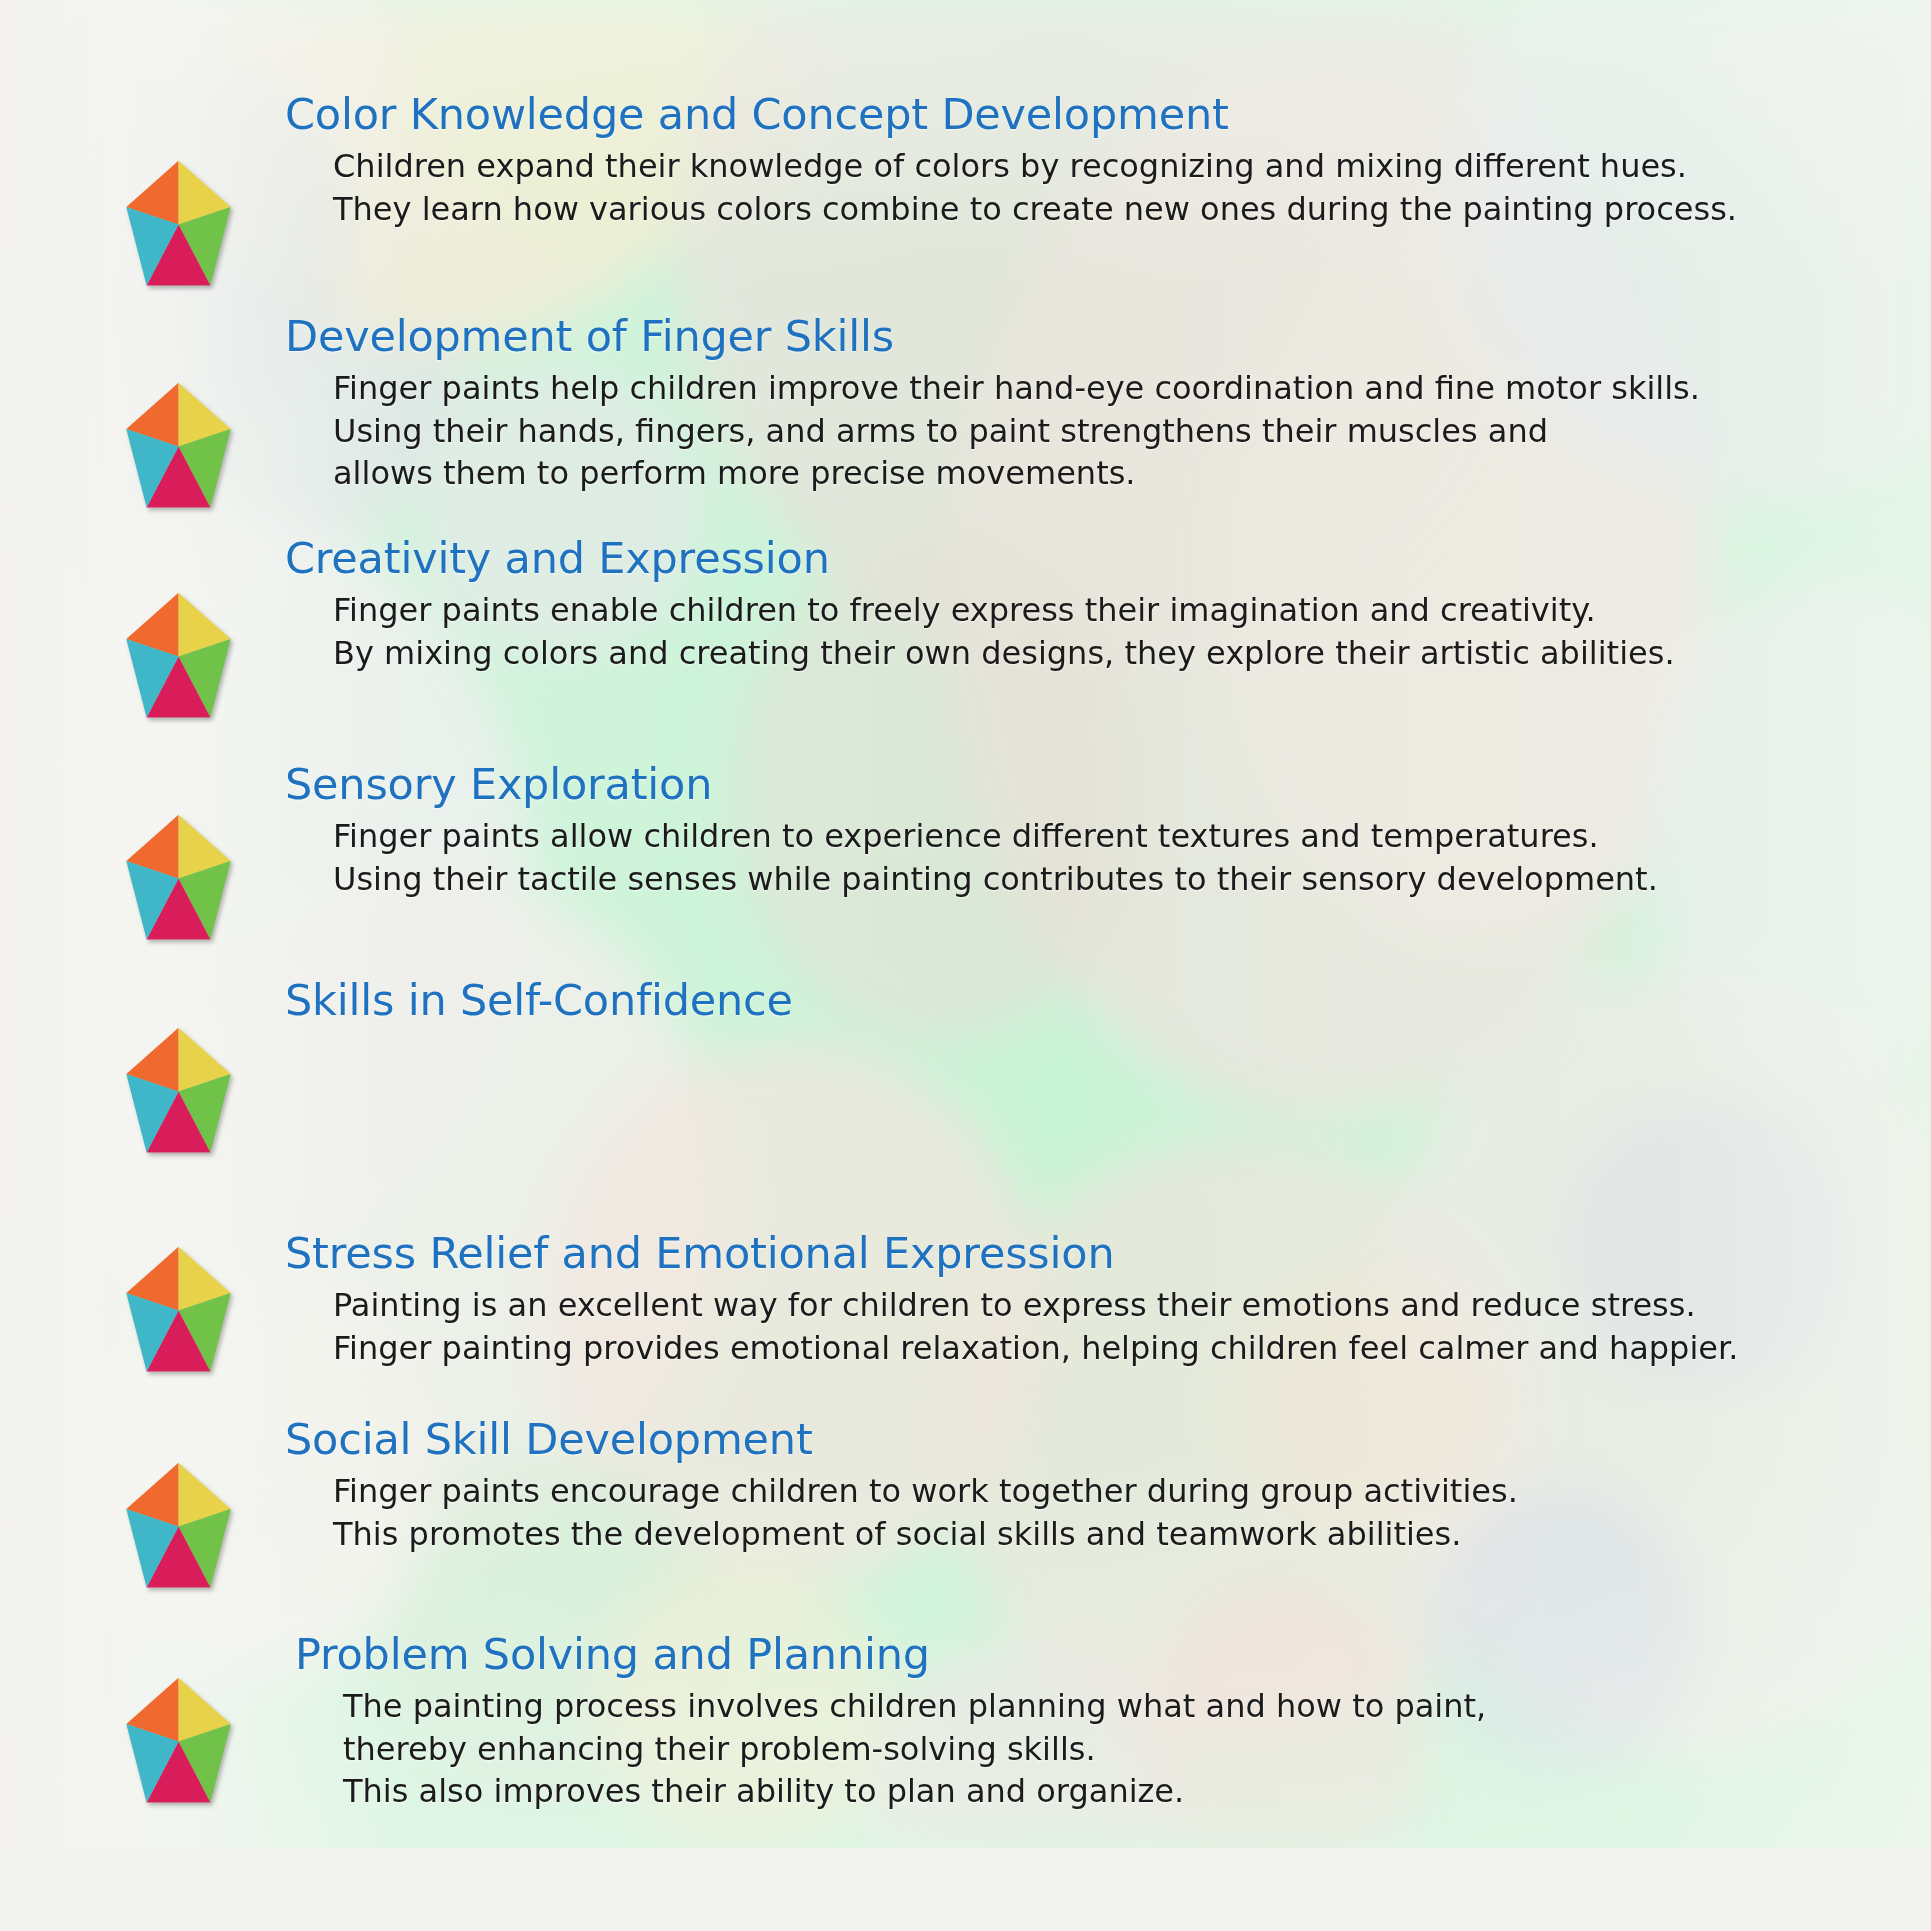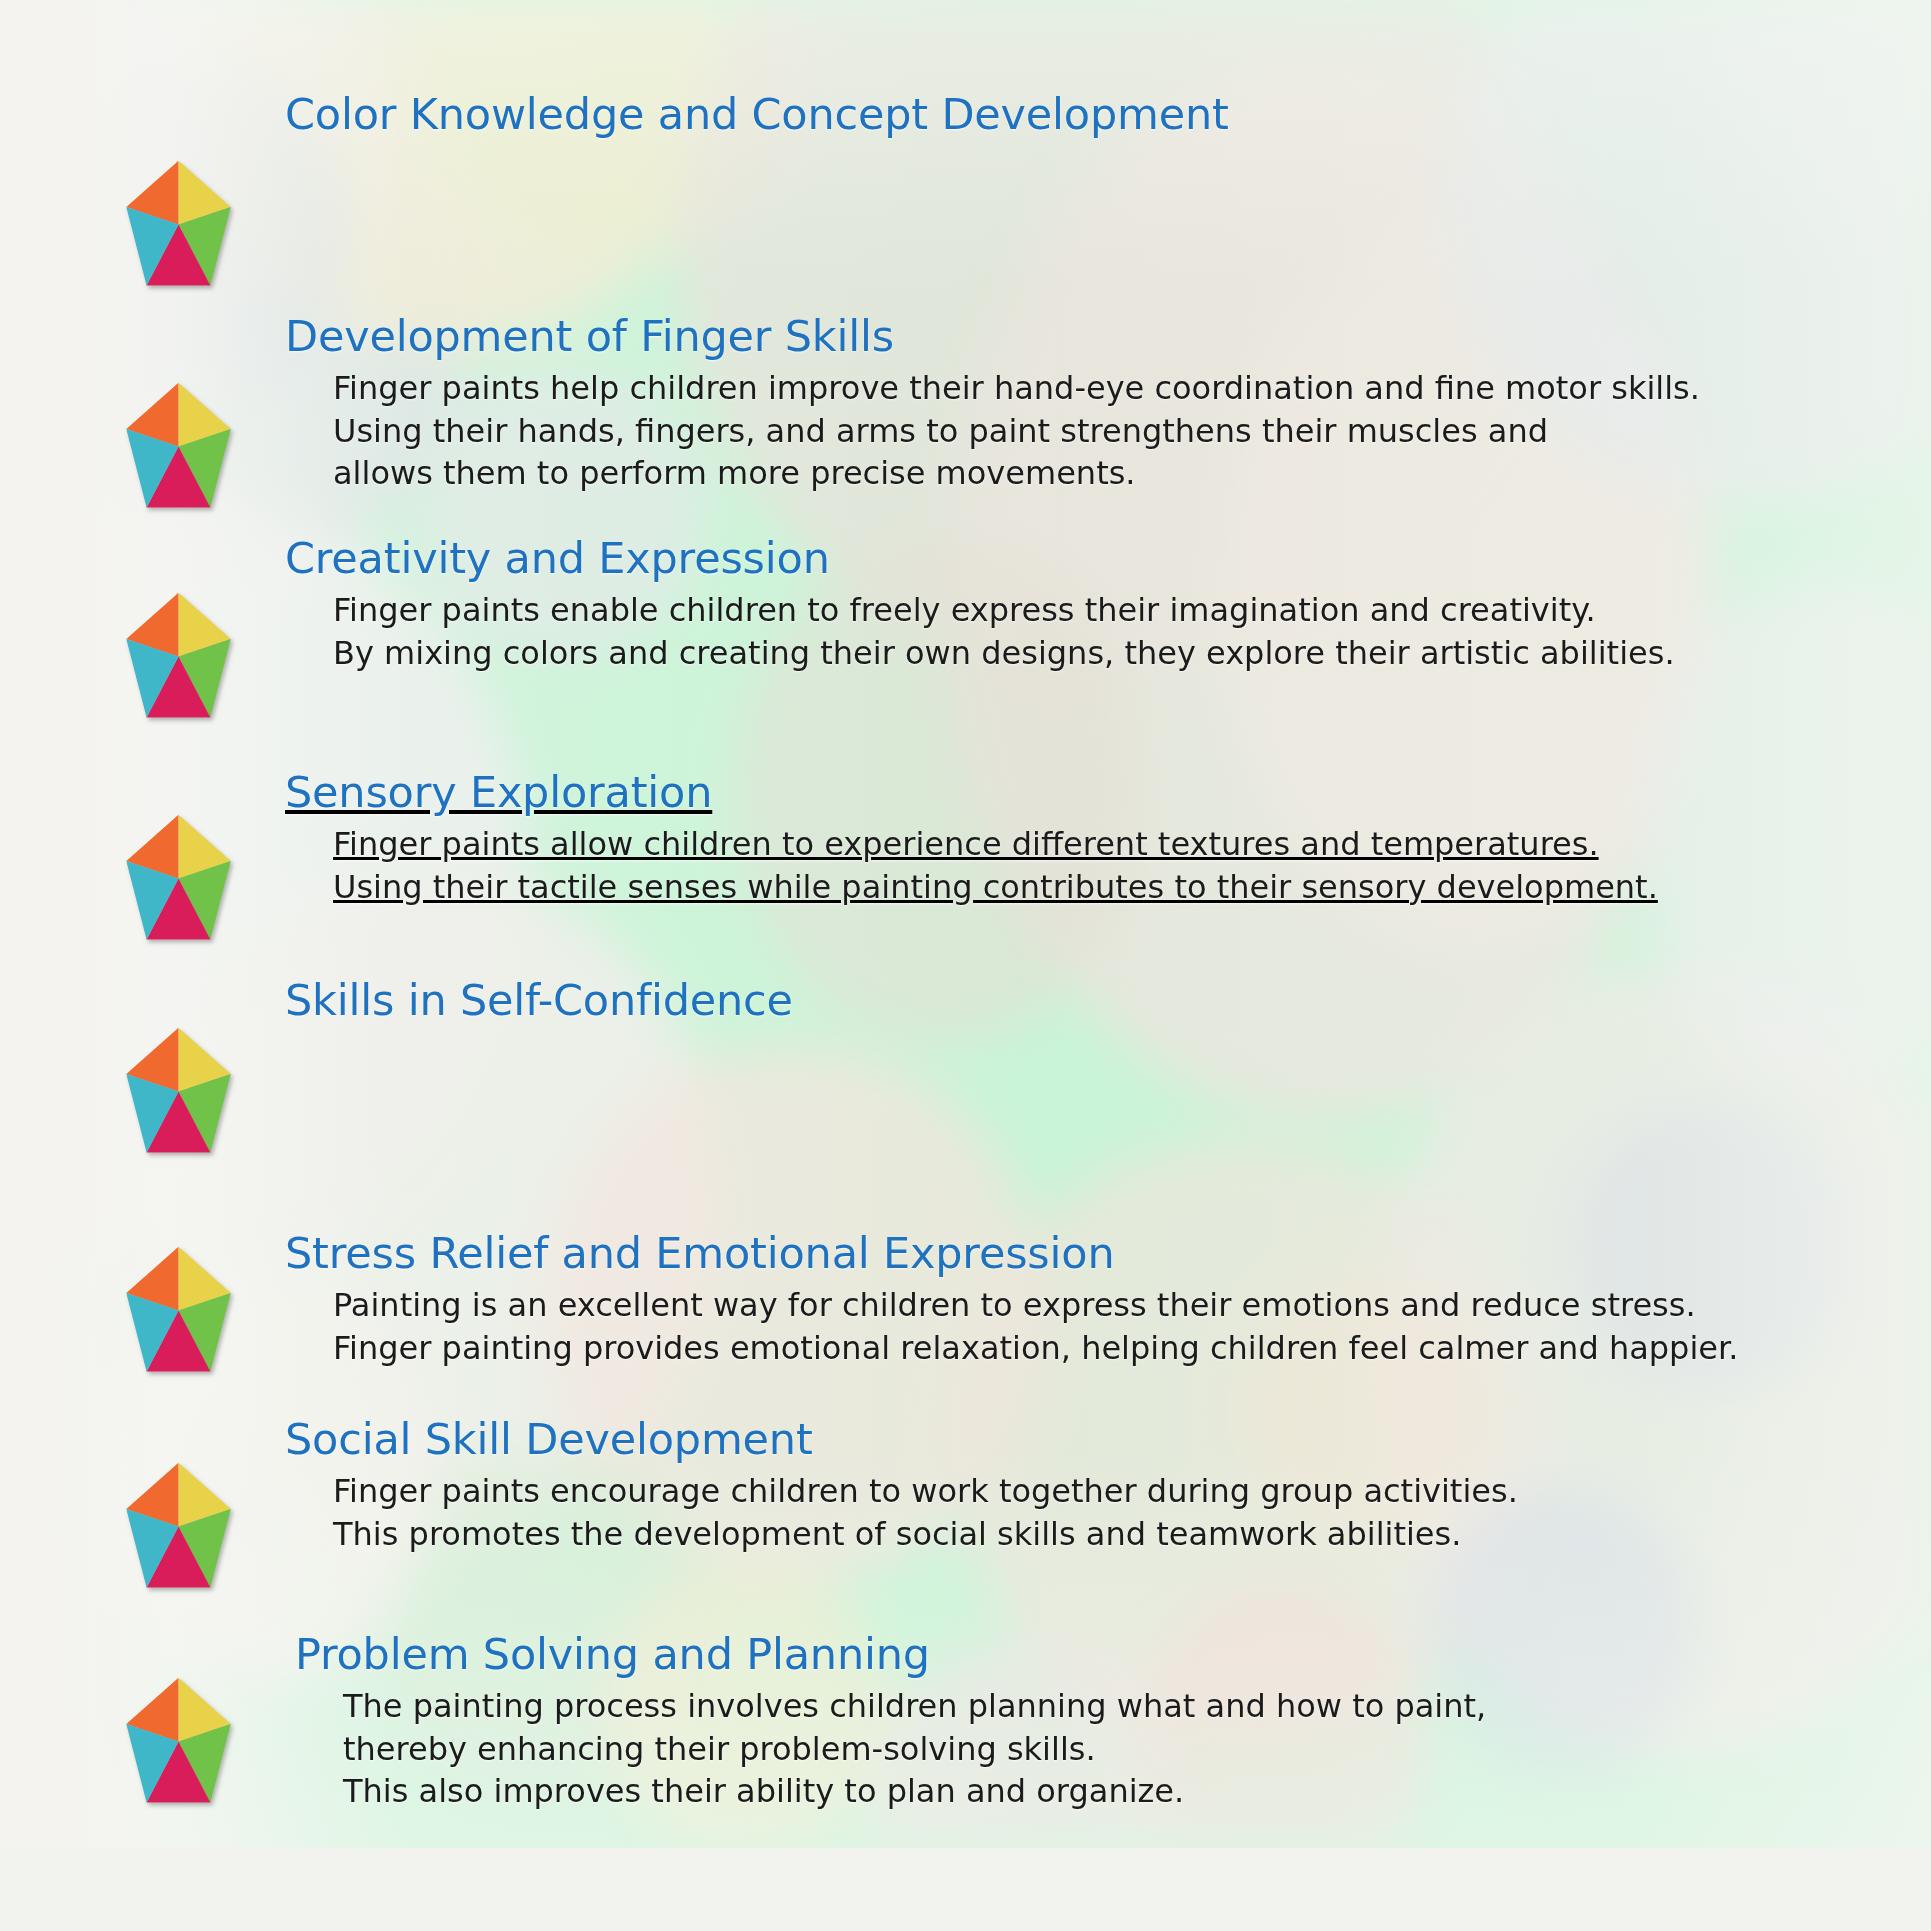--- a/index.html
+++ b/index.html
@@ -166,6 +166,8 @@
       </svg>
       <div class="text-col" style="top:0;">
         <h2 class="heading">Color Knowledge and Concept Development</h2>
+        <p class="body">Children expand their knowledge of colors by recognizing and mixing different hues.
+They learn how various colors combine to create new ones during the painting process.</p>
       </div>
     </div>
 

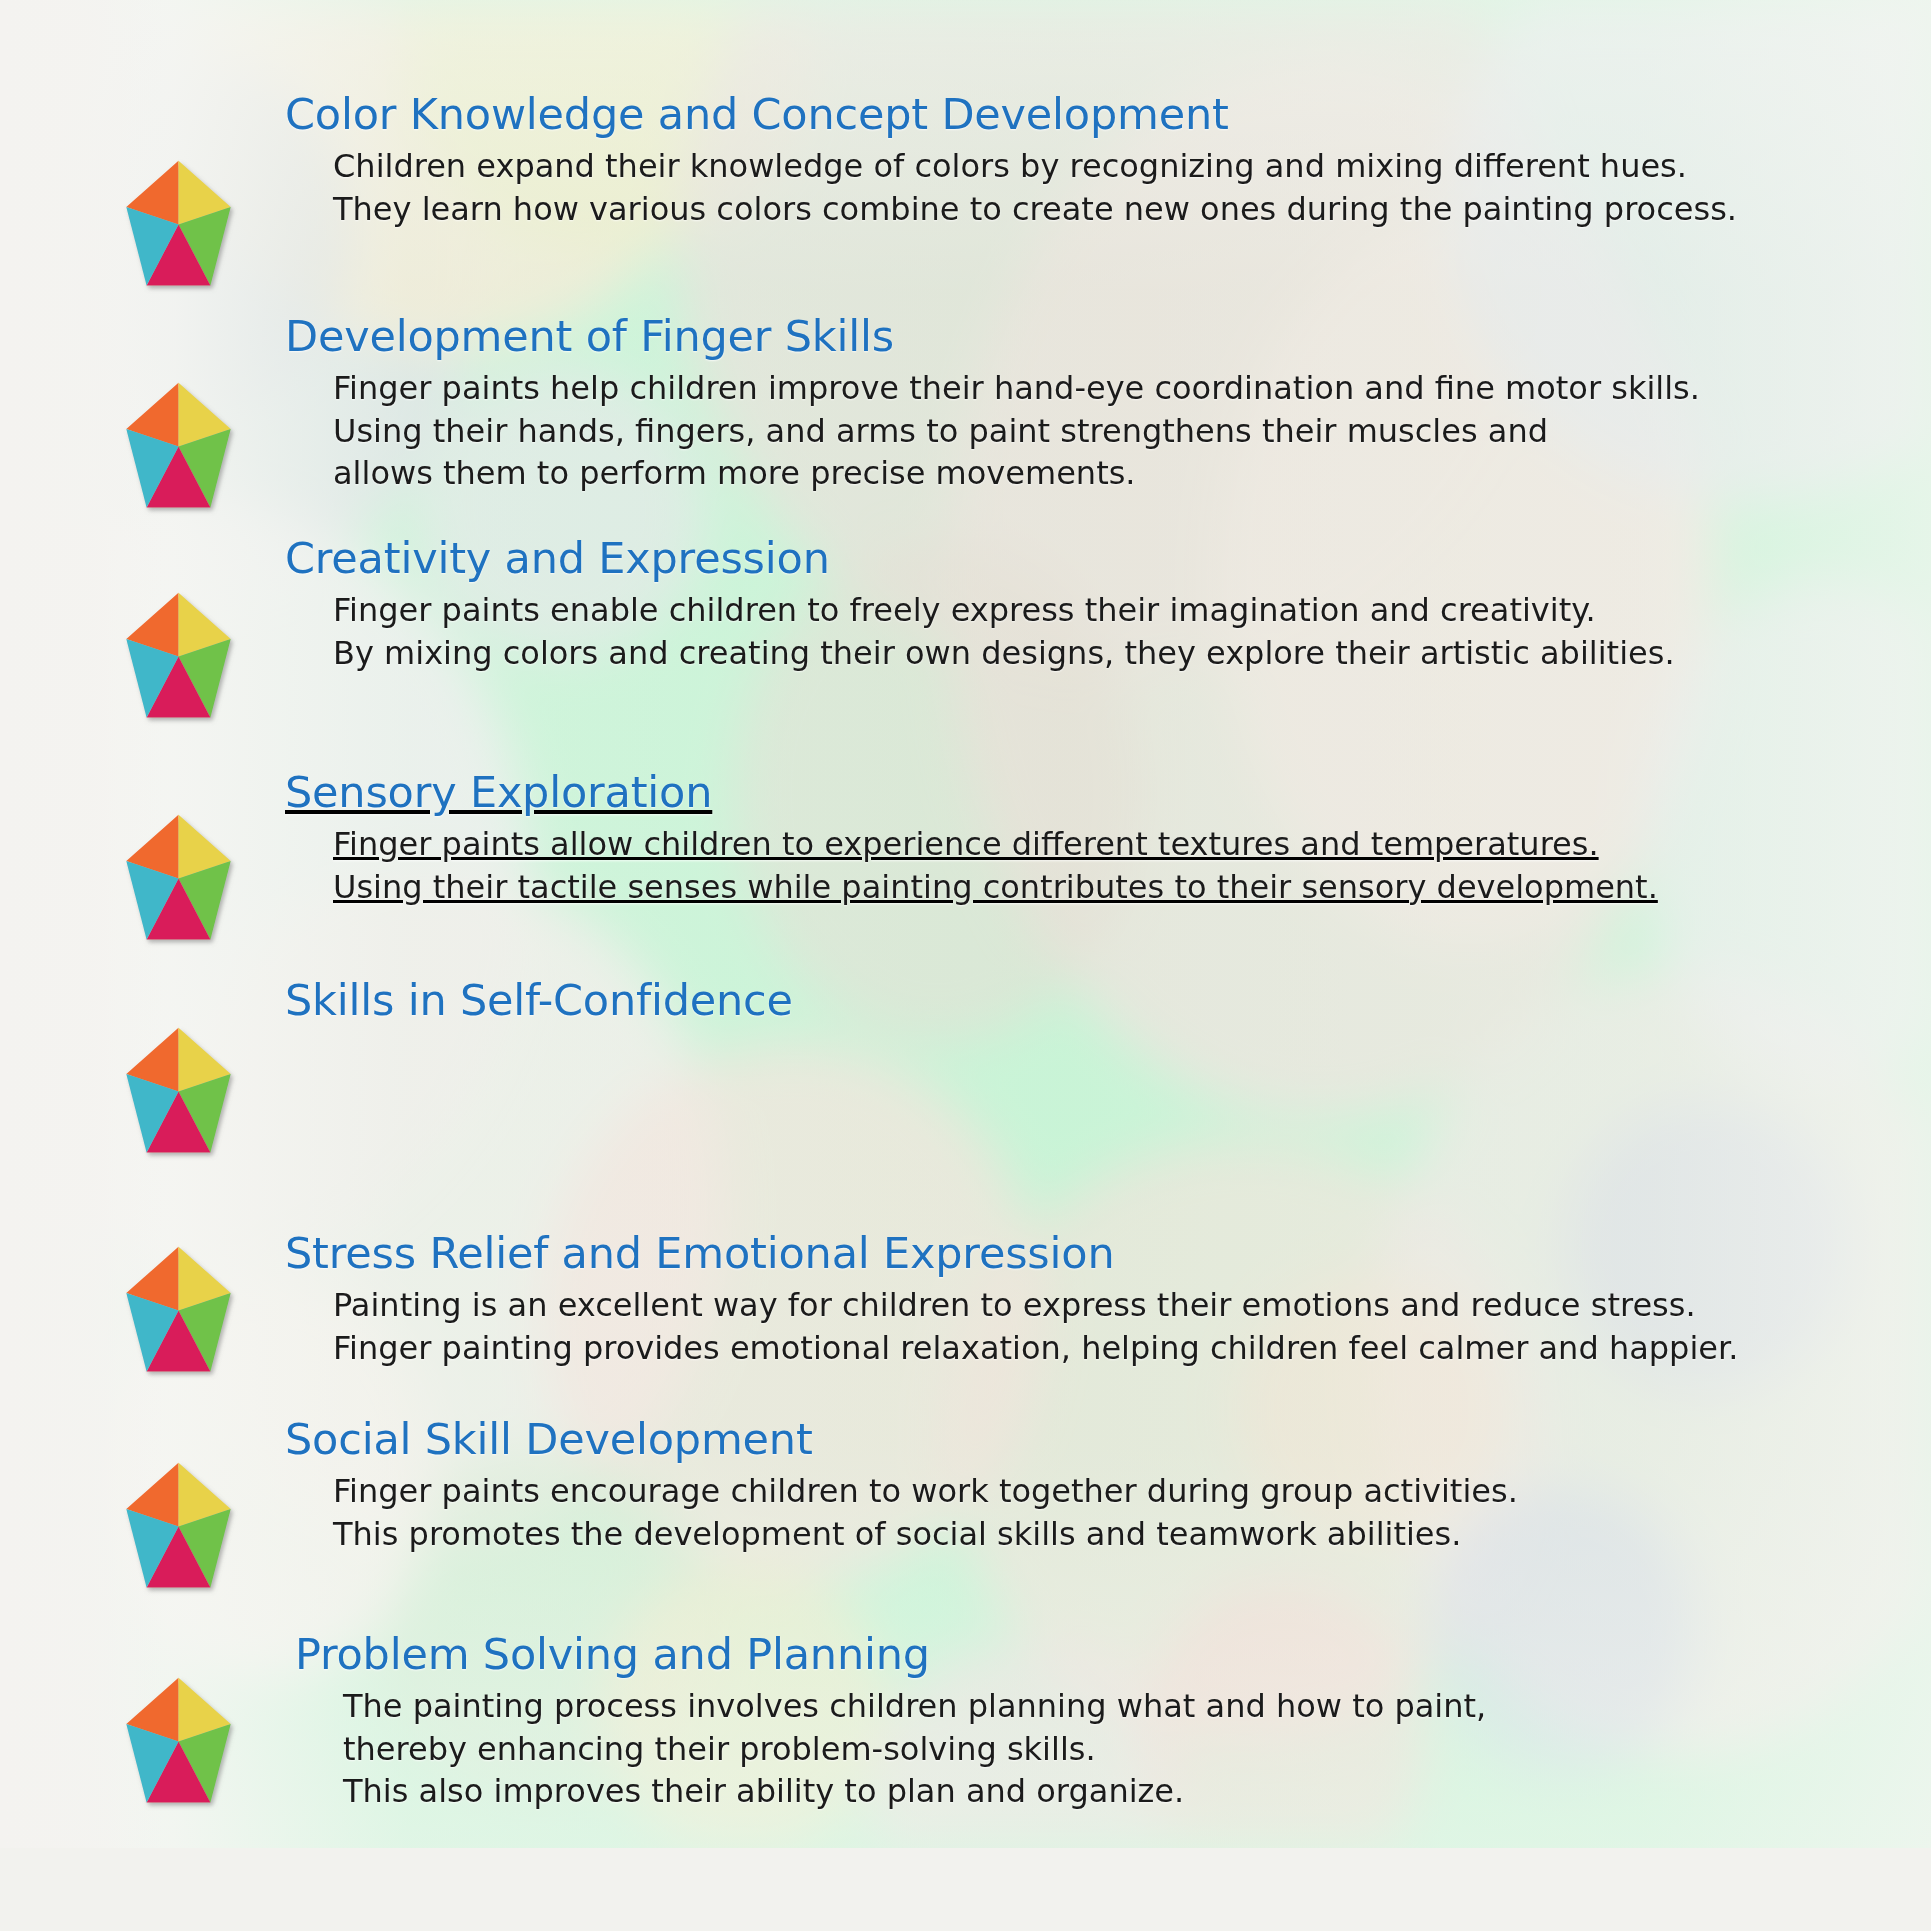--- a/index.html
+++ b/index.html
@@ -216,7 +216,7 @@
           <polygon points="28,92 50,50 14,38" fill="#3fb7c9"></polygon>
         </g>
       </svg>
-      <div class="text-col" style="top:12px;text-decoration:underline;">
+      <div class="text-col" style="top:4px;">
         <h2 class="heading">Sensory Exploration</h2>
         <p class="body">Finger paints allow children to experience different textures and temperatures.
 Using their tactile senses while painting contributes to their sensory development.</p>

